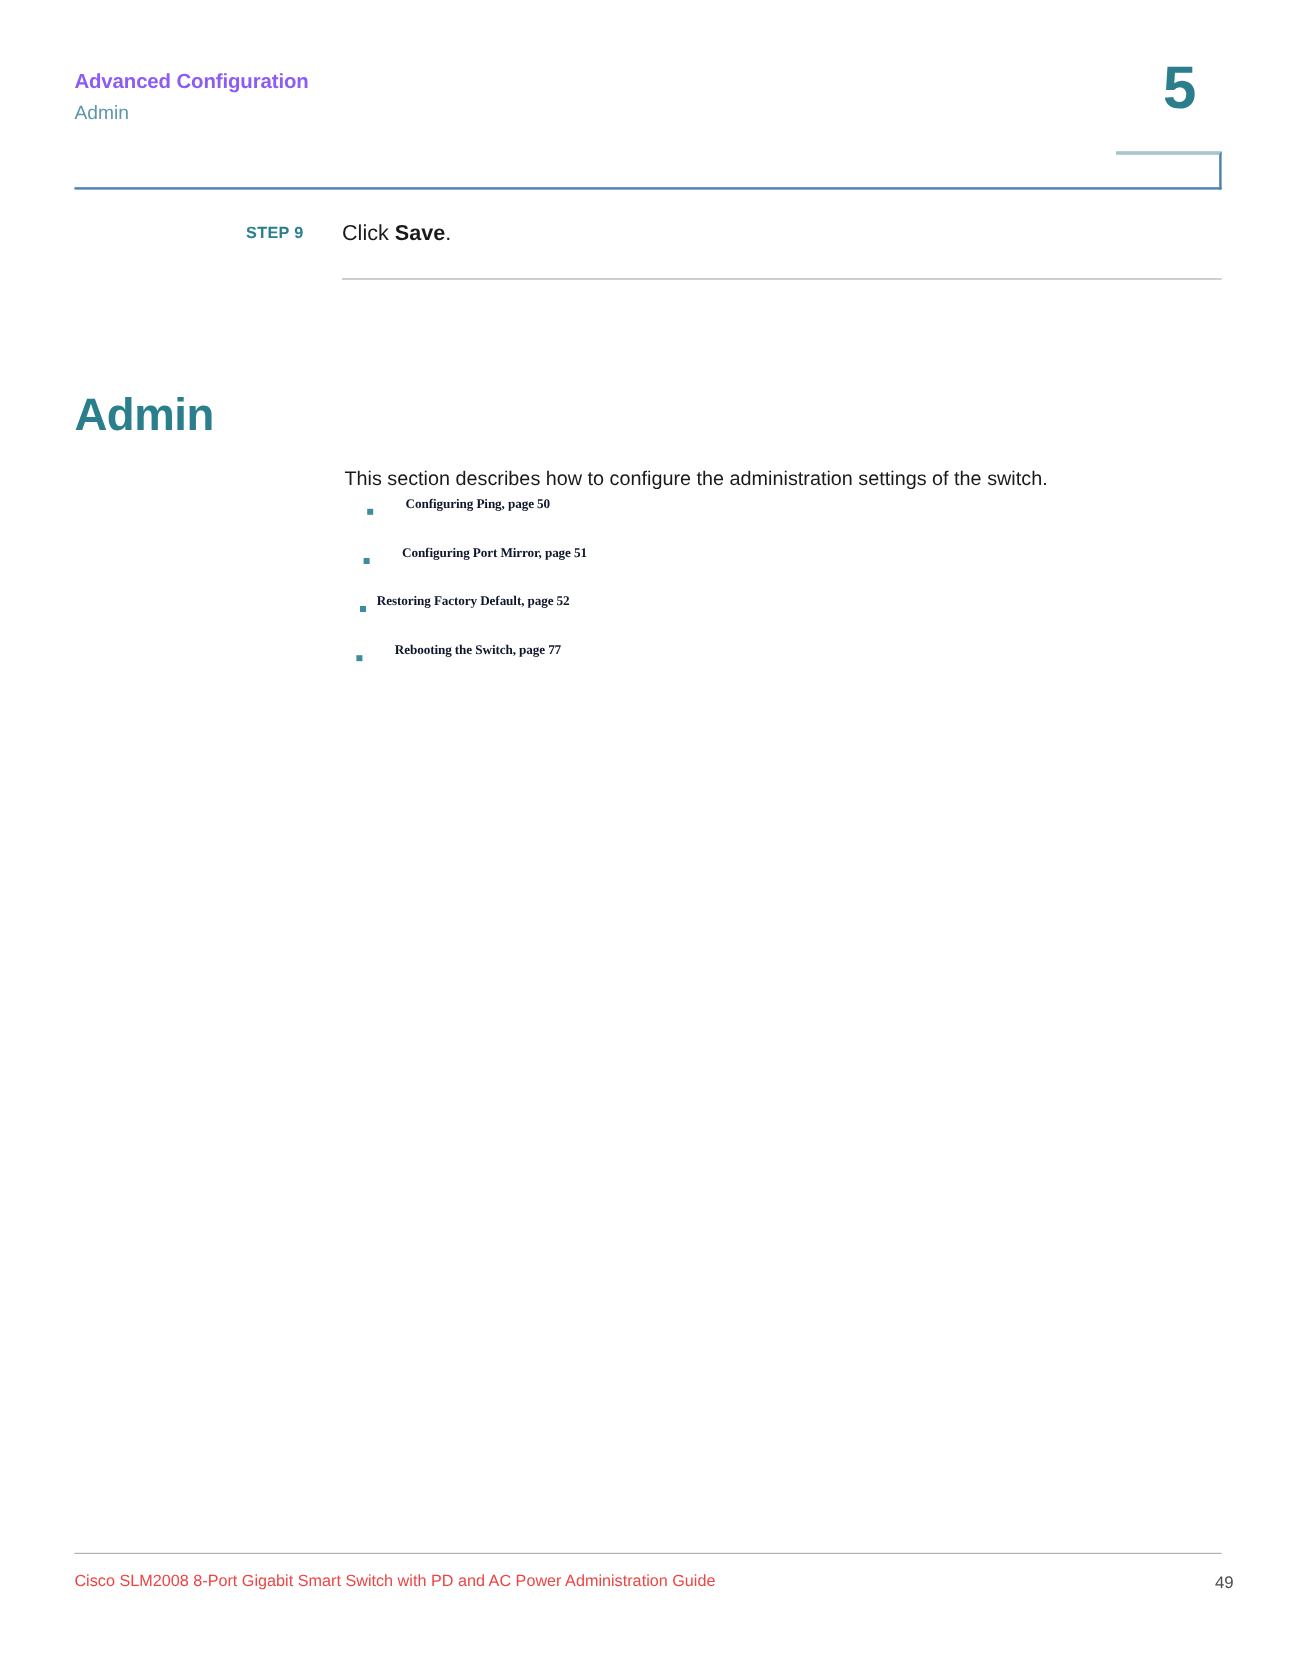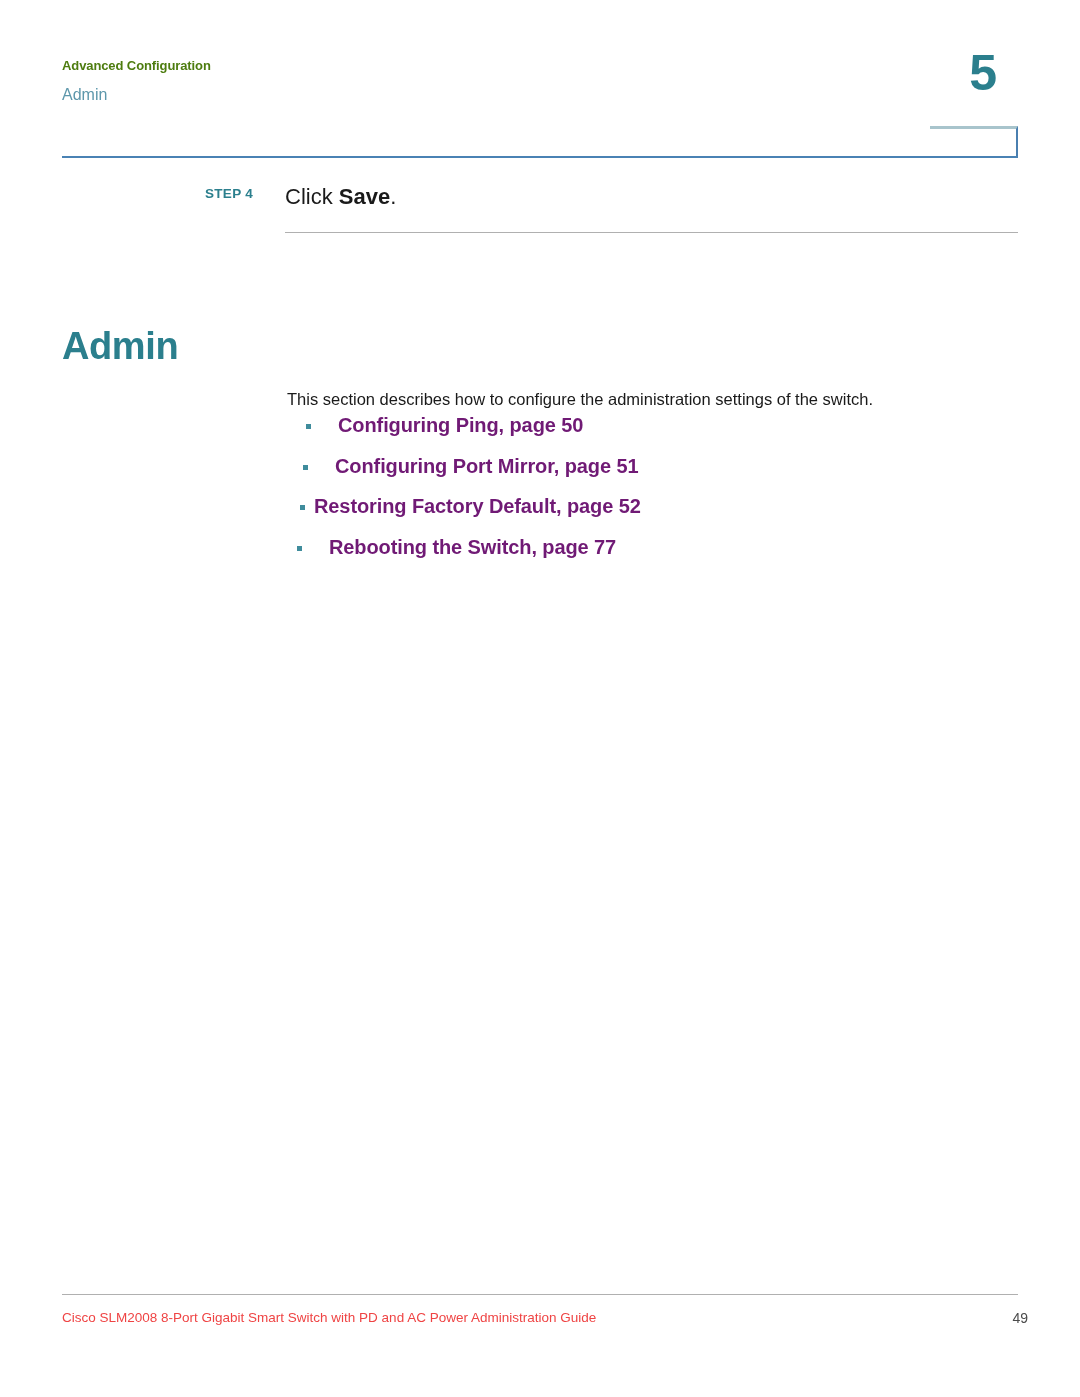--- a/index.html
+++ b/index.html
@@ -35,10 +35,10 @@
     position: absolute;
     left: 0;
     top: 6px;
-    font-size: 13px;
+    font-size: 17px;
     font-weight: bold;
     letter-spacing: -0.1px;
-    color: #4d7c0f;
+    color: #8b5cf6;
   }
   .header-section-title {
     position: absolute;

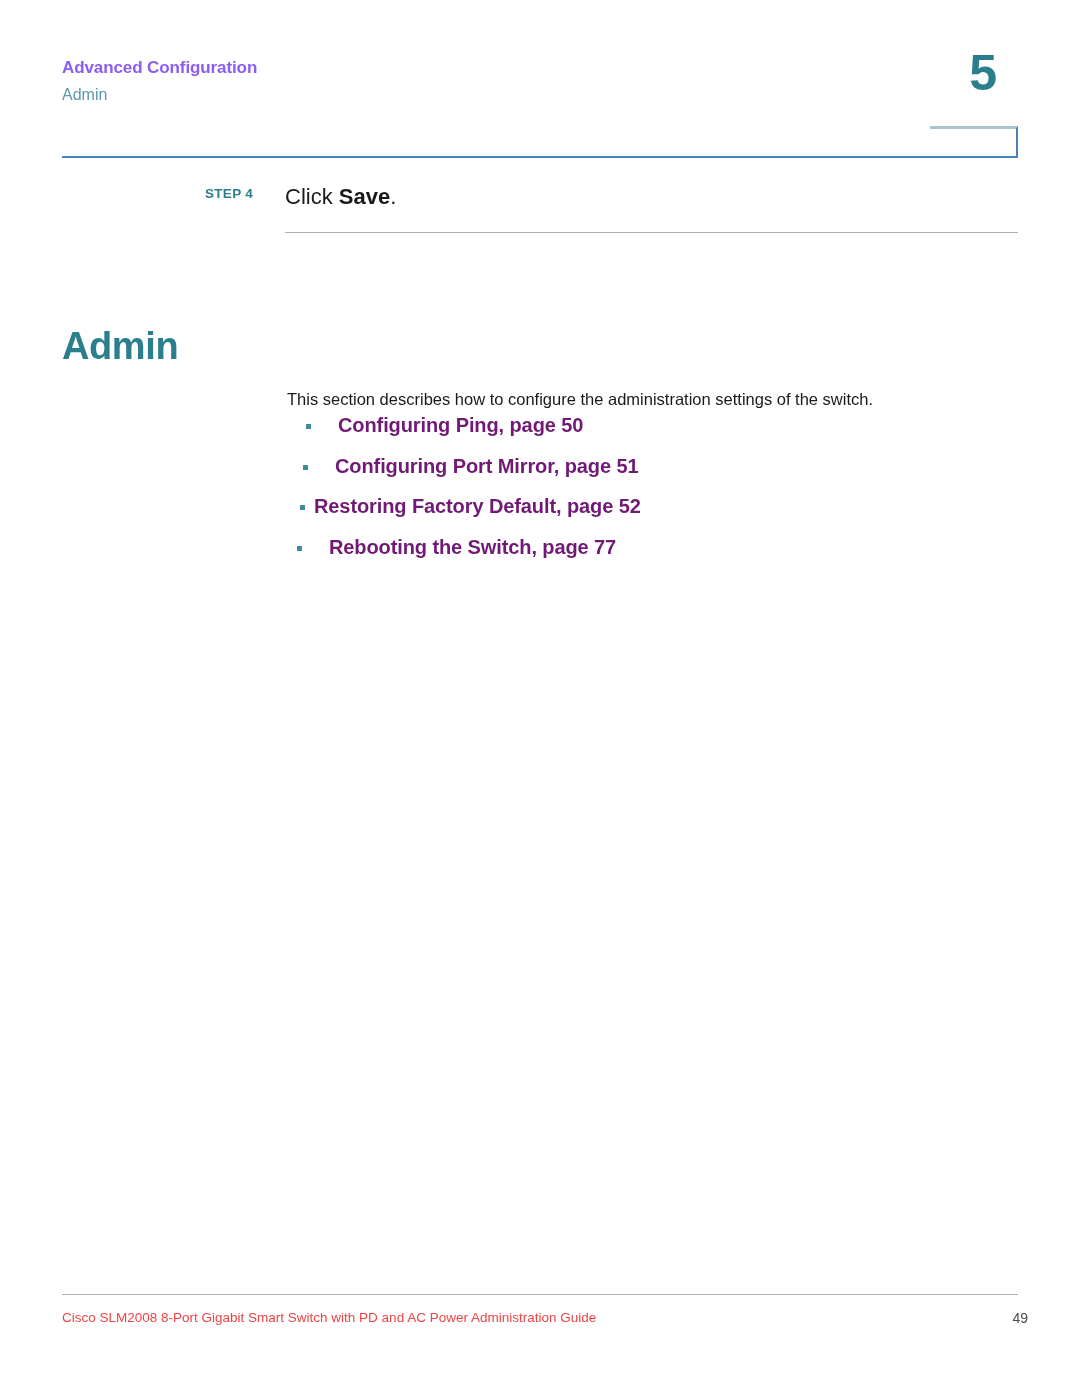--- a/index.html
+++ b/index.html
@@ -210,7 +210,7 @@
 
   <div class="step-block">
     <div class="step-row">
-      <span class="step-label">STEP 4</span>
+      <span class="step-label">STEP 9</span>
       <span class="step-text"><span>Click </span><b>Save</b><span>.</span></span>
     </div>
   </div>

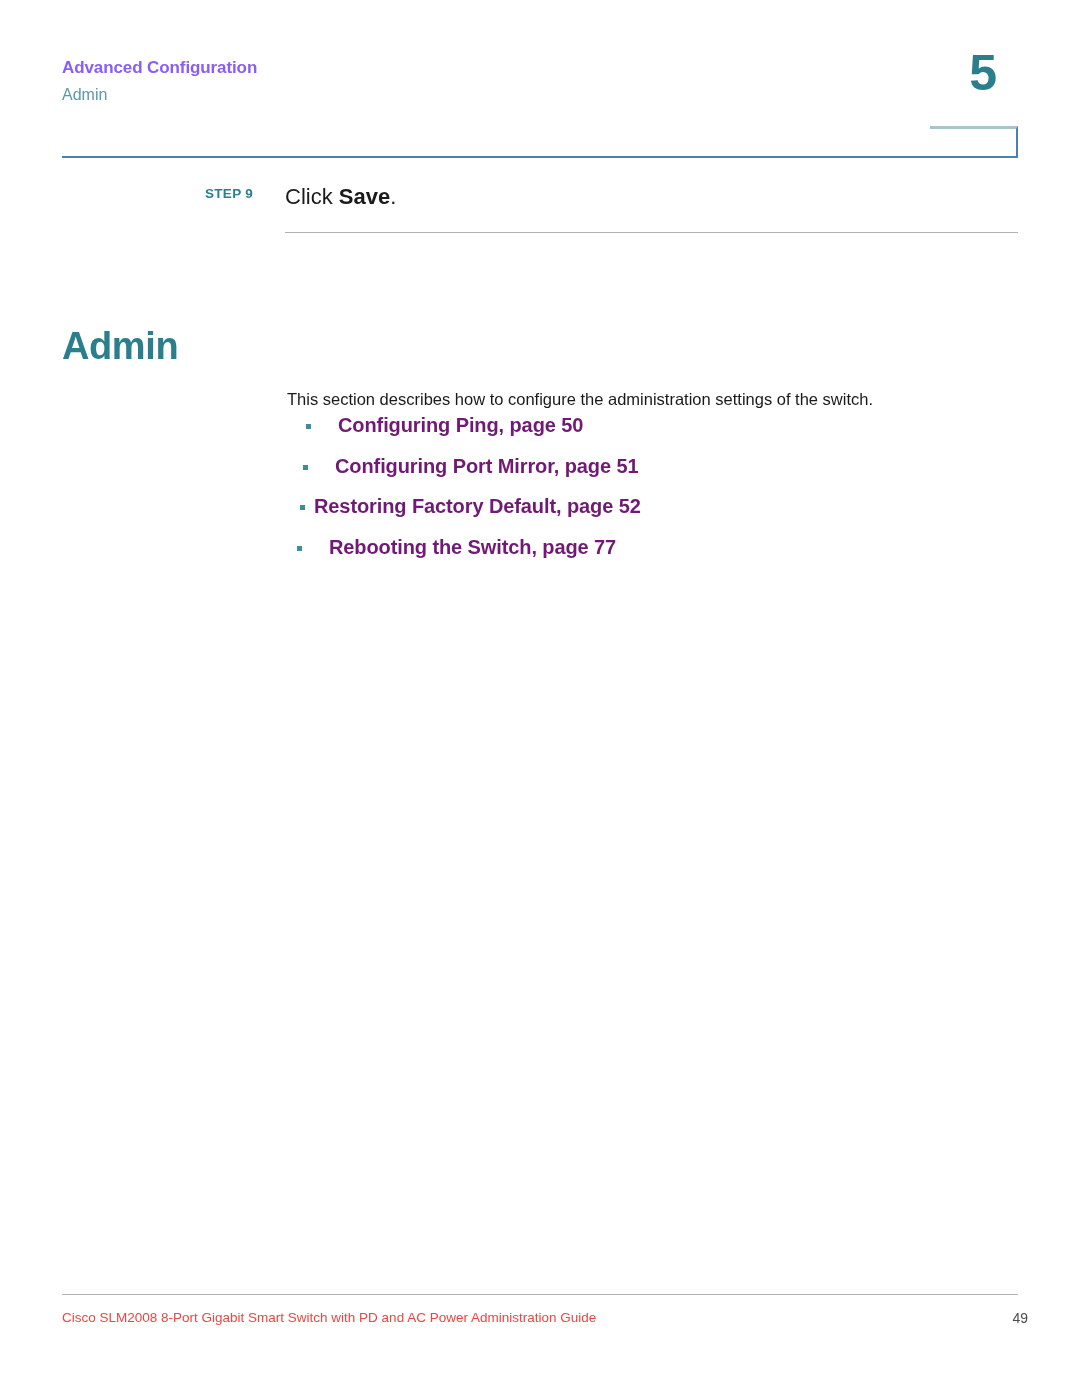--- a/index.html
+++ b/index.html
@@ -104,7 +104,7 @@
     position: absolute;
     left: 80px;
     top: 0;
-    font-size: 22px;
+    font-size: 18px;
     color: #1a1a1a;
   }
   .step-text b { font-weight: bold; }

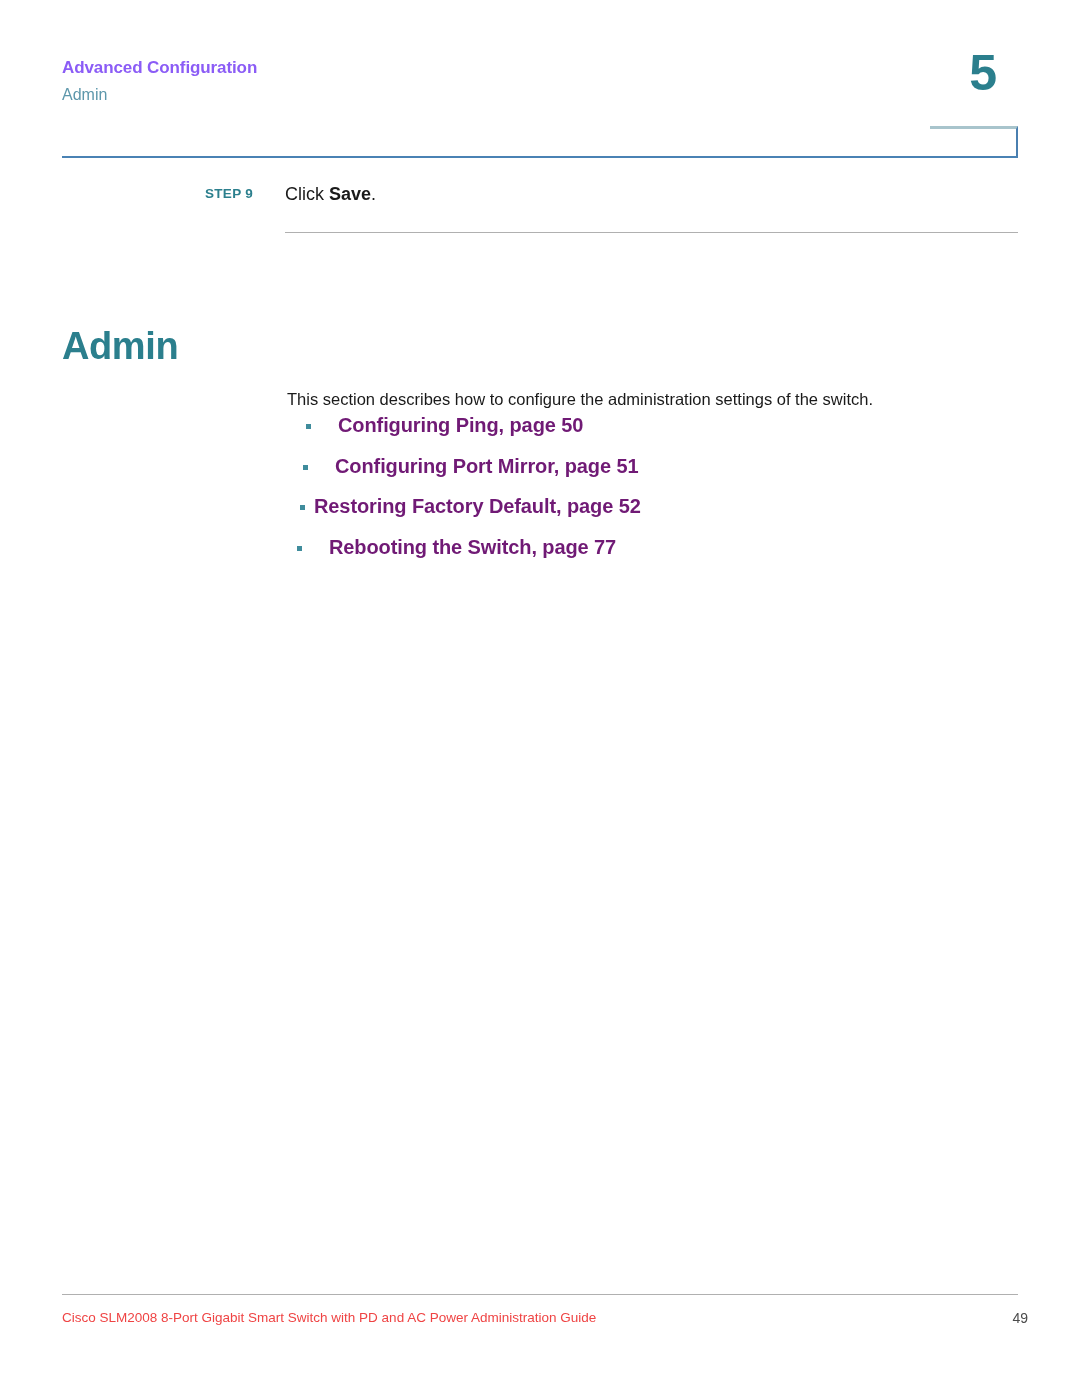--- a/index.html
+++ b/index.html
@@ -152,11 +152,12 @@
   .xref-item {
     position: relative;
     height: 40.5px;
-    font-size: 20px;
-    font-weight: bold;
-    color: #701a75;
+    font-size: 11px;
+    font-weight: bold;
+    color: #0f172a;
     letter-spacing: -0.1px;
     white-space: nowrap;
+    font-family: Liberation Serif, serif;
   }
   .xref-bullet {
     position: absolute;

